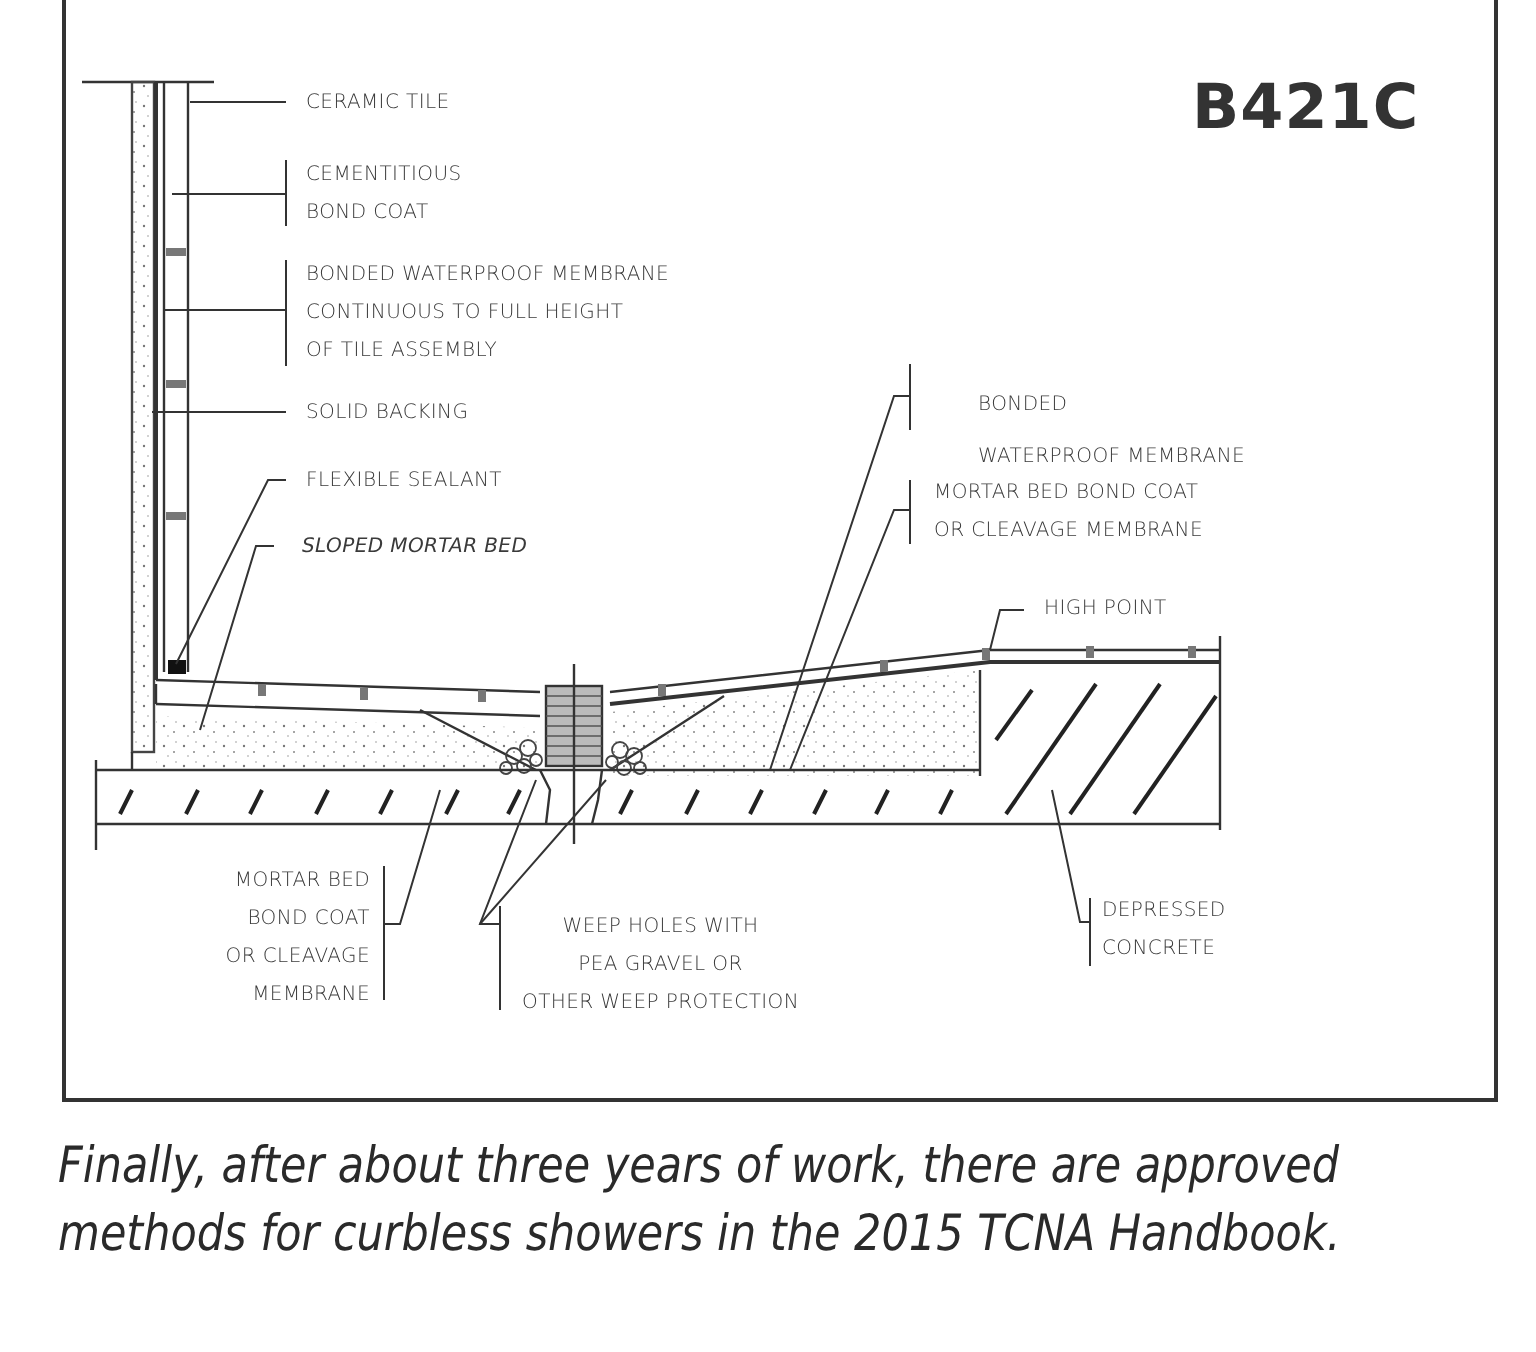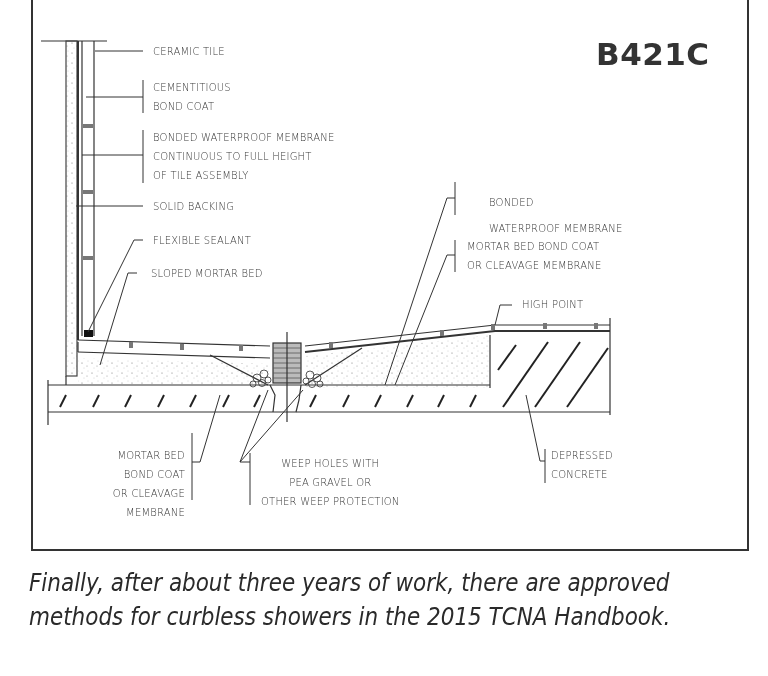--- a/index.html
+++ b/index.html
@@ -152,7 +152,7 @@
 OF TILE ASSEMBLY</div>
 <div class="lbl" style="left:153px;top:197px;">SOLID BACKING</div>
 <div class="lbl" style="left:153px;top:231px;text-align:right;">FLEXIBLE SEALANT</div>
-<div class="lbl" style="left:151px;top:264px;">SLOPED MORTAR BED</div>
+<div class="lbl" style="left:151px;top:264px;font-style:italic;">SLOPED MORTAR BED</div>
 <div class="lbl" style="left:467px;top:190px;line-height:26px;margin-left:22px;">BONDED
 WATERPROOF MEMBRANE</div>
 <div class="lbl" style="left:467px;top:237px;">MORTAR BED BOND COAT

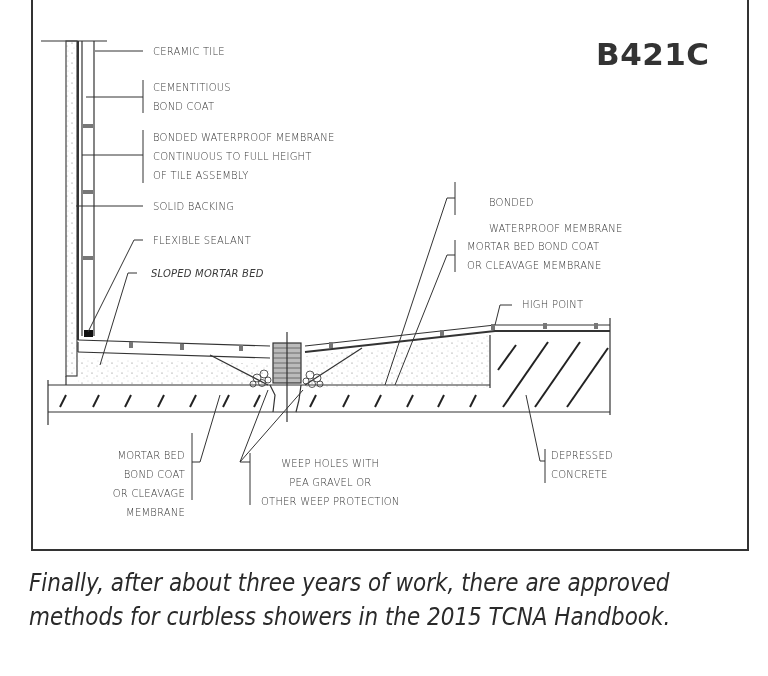--- a/index.html
+++ b/index.html
@@ -158,7 +158,7 @@
 <div class="lbl" style="left:467px;top:237px;">MORTAR BED BOND COAT
 OR CLEAVAGE MEMBRANE</div>
 <div class="lbl" style="left:522px;top:295px;">HIGH POINT</div>
-<div class="lbl right" style="left:45px;top:431px;width:140px;margin-top:15px;">MORTAR BED
+<div class="lbl right" style="left:45px;top:431px;width:140px;">MORTAR BED
 BOND COAT
 OR CLEAVAGE
 MEMBRANE</div>

